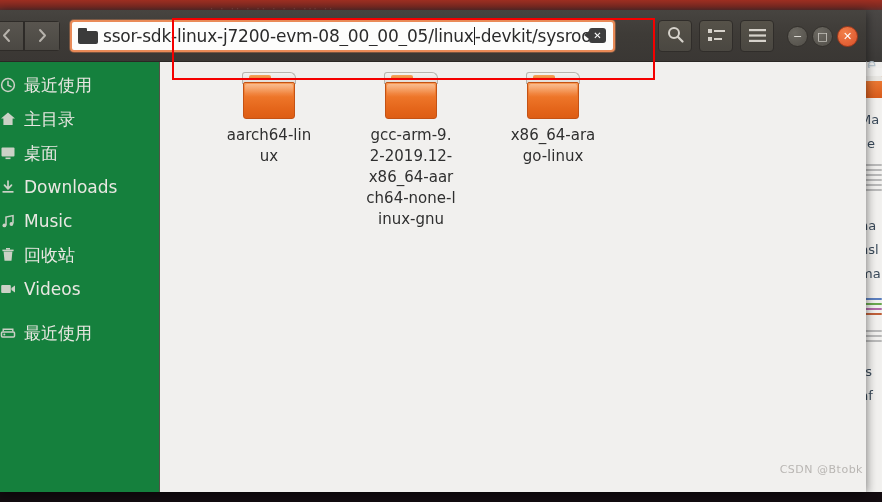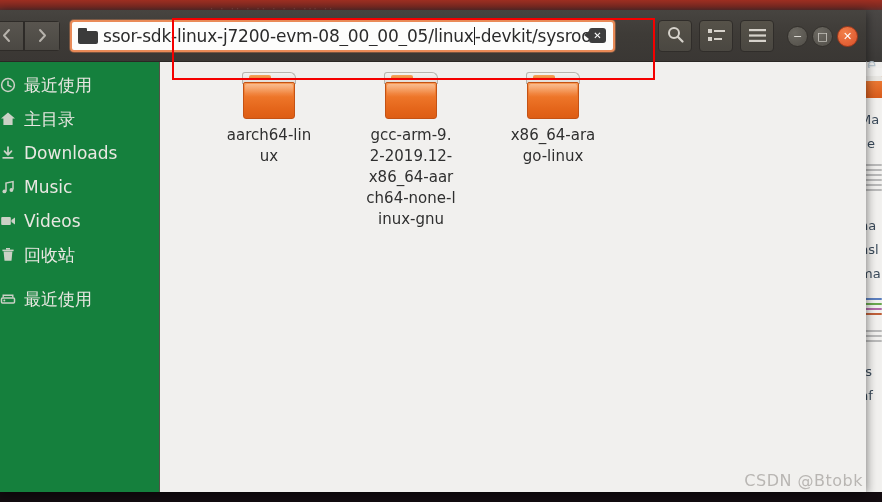--- a/index.html
+++ b/index.html
@@ -403,6 +403,15 @@
         <div class="side-item">
           <span class="sico">
             <svg width="16" height="16" viewBox="0 0 16 16" aria-hidden="true">
+              <rect x="1.5" y="2.5" width="13" height="9" rx="1" fill="currentColor"></rect>
+              <rect x="5.5" y="12.5" width="5" height="1.6" fill="currentColor"></rect>
+            </svg>
+          </span>
+          <span>桌面</span>
+        </div>
+        <div class="side-item">
+          <span class="sico">
+            <svg width="16" height="16" viewBox="0 0 16 16" aria-hidden="true">
               <path d="M8 2 v7 M4.5 6.2 L8 9.8 L11.5 6.2" fill="none" stroke="currentColor" stroke-width="1.7" stroke-linecap="round" stroke-linejoin="round"></path>
               <rect x="2.5" y="12" width="11" height="1.7" fill="currentColor"></rect>
             </svg>

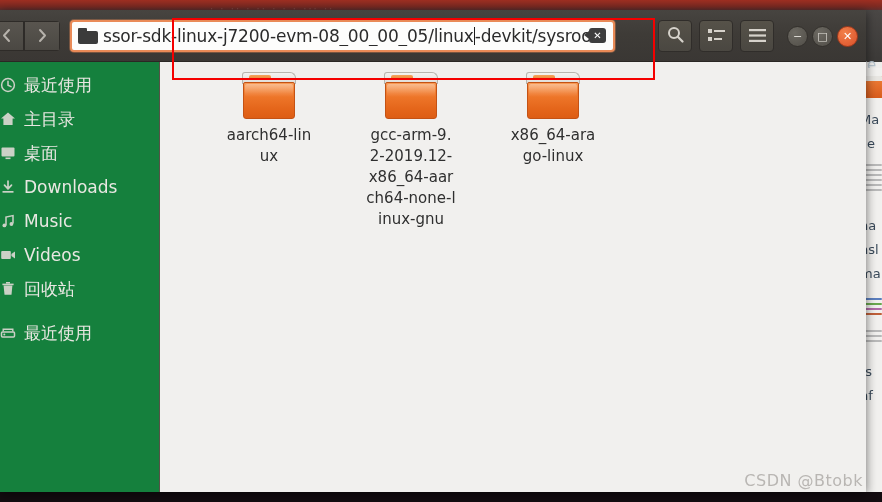--- a/index.html
+++ b/index.html
@@ -431,21 +431,21 @@
         <div class="side-item">
           <span class="sico">
             <svg width="16" height="16" viewBox="0 0 16 16" aria-hidden="true">
-              <rect x="1.2" y="4" width="9.6" height="8" rx="1" fill="currentColor"></rect>
-              <polygon points="11.4,7 15,4.6 15,11.4 11.4,9" fill="currentColor"></polygon>
-            </svg>
-          </span>
-          <span>Videos</span>
-        </div>
-        <div class="side-item">
-          <span class="sico">
-            <svg width="16" height="16" viewBox="0 0 16 16" aria-hidden="true">
               <path d="M3.6 4.6 h8.8 l-0.9 9.2 h-7 Z" fill="currentColor"></path>
               <rect x="2.4" y="2.6" width="11.2" height="1.6" fill="currentColor"></rect>
               <rect x="6" y="1" width="4" height="1.6" fill="currentColor"></rect>
             </svg>
           </span>
           <span>回收站</span>
+        </div>
+        <div class="side-item">
+          <span class="sico">
+            <svg width="16" height="16" viewBox="0 0 16 16" aria-hidden="true">
+              <rect x="1.2" y="4" width="9.6" height="8" rx="1" fill="currentColor"></rect>
+              <polygon points="11.4,7 15,4.6 15,11.4 11.4,9" fill="currentColor"></polygon>
+            </svg>
+          </span>
+          <span>Videos</span>
         </div>
         <div class="side-sep"></div>
         <div class="side-item">

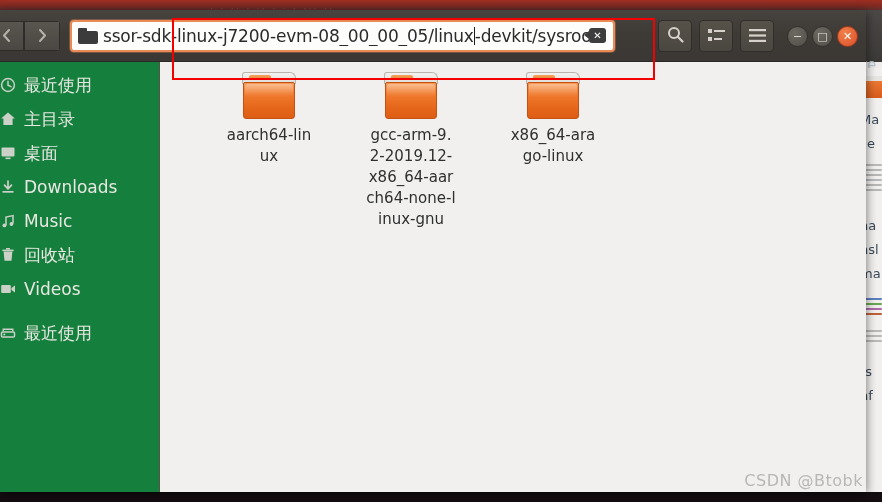--- a/index.html
+++ b/index.html
@@ -248,8 +248,8 @@
   }
 
   .watermark {
-    position: absolute; right: 3px; bottom: 2px;
-    font-size: 16px; color: #b9b6b3;
+    position: absolute; right: 3px; bottom: 16px;
+    font-size: 11px; color: #b9b6b3;
     letter-spacing: 0.5px; white-space: nowrap;
     font-family: "DejaVu Sans", "Liberation Sans", sans-serif;
     text-align: right;

